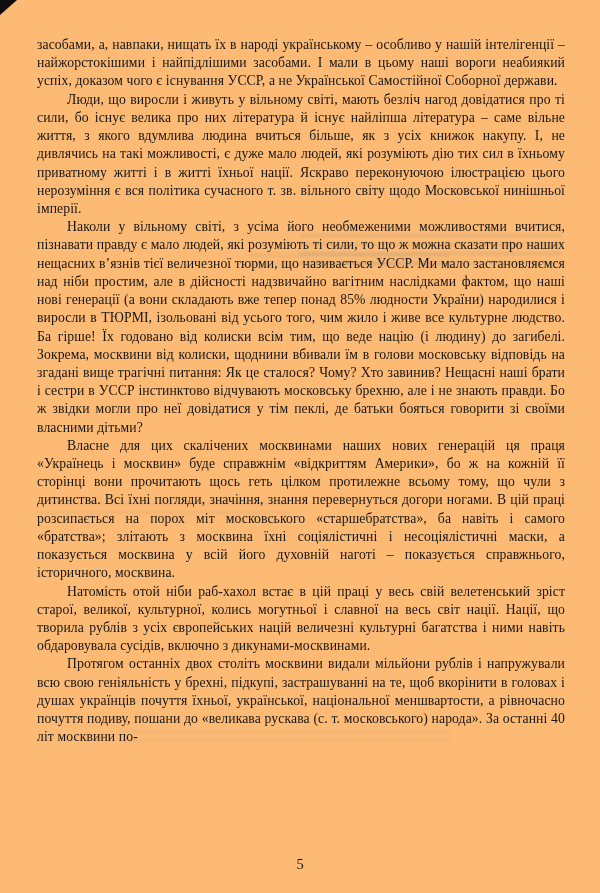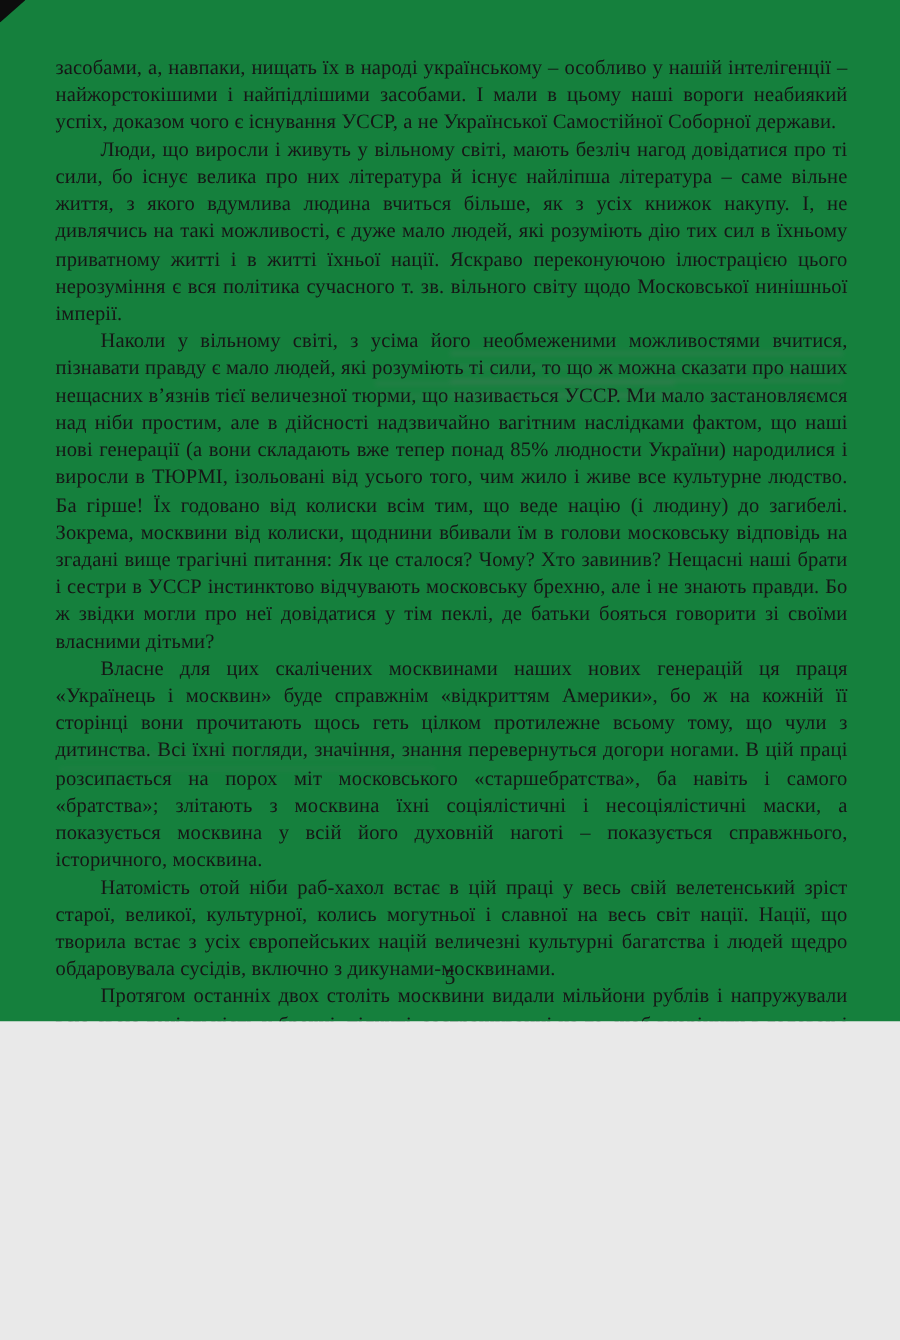--- a/index.html
+++ b/index.html
@@ -5,9 +5,9 @@
   html,body{margin:0;padding:0;background:#e9e9e9;}
   .page{
     position:relative;
-    width:600px;height:681px;
+    width:600px;height:893px;
     margin:0 auto;
-    background:#15803d;
+    background:#fdba74;
     overflow:hidden;
     font-family:"Liberation Serif","DejaVu Serif",serif;
     color:#161616;

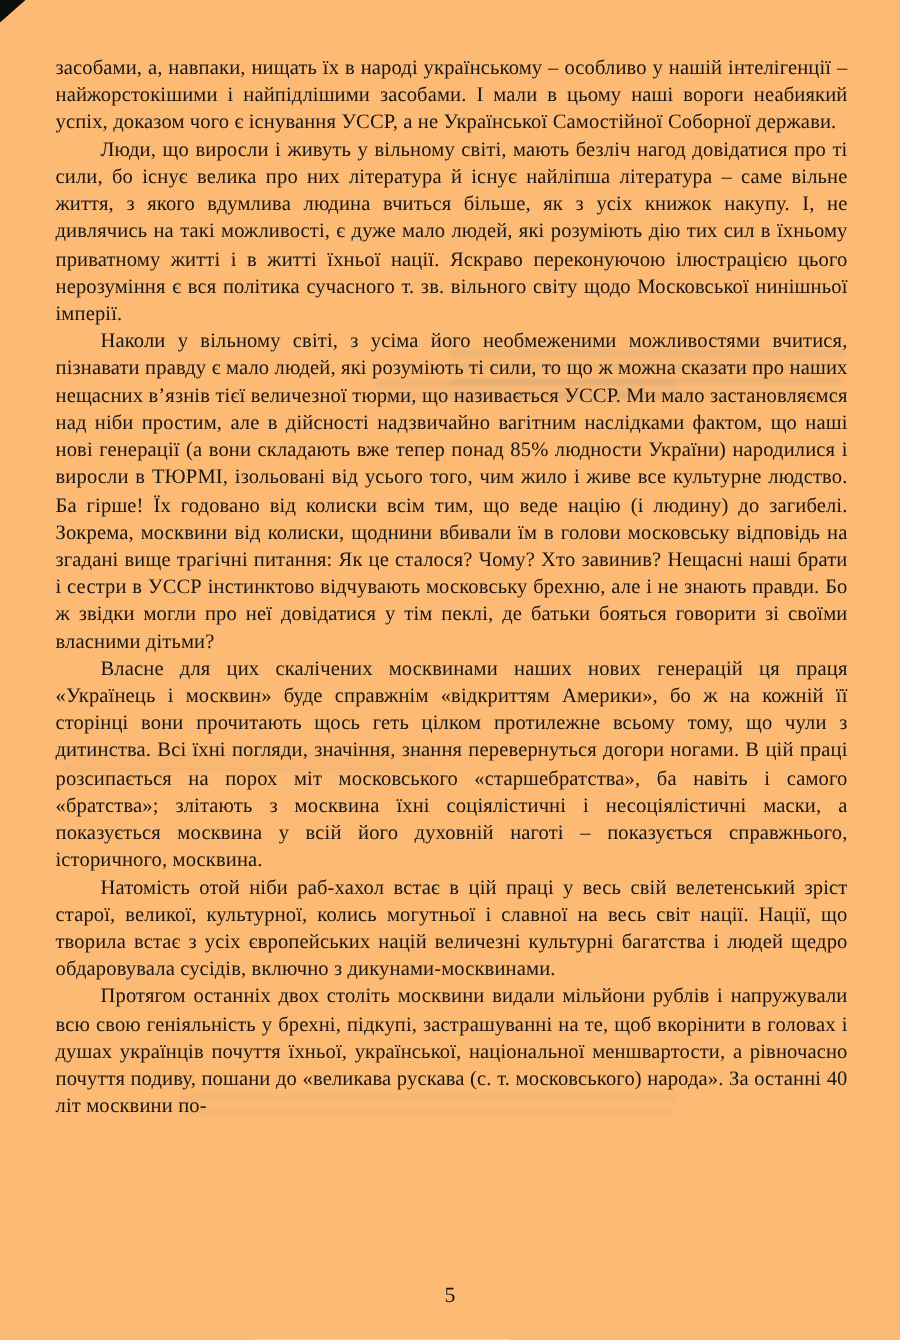--- a/index.html
+++ b/index.html
@@ -63,7 +63,7 @@
       <p class="para indent"><span>Люди, що виросли і живуть у вільному світі, мають безліч нагод довідатися про ті сили, бо існує велика про них література й існує найліпша література – саме вільне життя, з якого вдумлива людина вчиться більше, як з усіх книжок накупу. І, не дивлячись на такі можливості, є дуже мало людей, які розуміють дію тих сил в їхньому приватному житті і в житті їхньої нації. Яскраво переконуючою ілюстрацією цього нерозуміння є вся політика сучасного т. зв. вільного світу щодо Московської нинішньої імперії.</span></p>
       <p class="para indent"><span>Наколи у вільному світі, з усіма його необмеженими можливостями вчитися, пізнавати правду є мало людей, які розуміють ті сили, то що ж можна сказати про наших нещасних в’язнів тієї величезної тюрми, що називається УССР. Ми мало застановляємся над ніби простим, але в дійсності надзвичайно вагітним наслідками фактом, що наші нові генерації (а вони складають вже тепер понад 85% людности України) народилися і виросли в ТЮРМІ, ізольовані від усього того, чим жило і живе все культурне людство. Ба гірше! Їх годовано від колиски всім тим, що веде націю (і людину) до загибелі. Зокрема, москвини від колиски, щоднини вбивали їм в голови </span><span class="bold">московську</span><span> відповідь на згадані вище трагічні питання: Як це сталося? Чому? Хто завинив? Нещасні наші брати і сестри в УССР інстинктово відчувають московську брехню, але і не знають правди. Бо ж звідки могли про неї довідатися у тім пеклі, де батьки бояться говорити зі своїми власними дітьми?</span></p>
       <p class="para indent"><span>Власне для цих скалічених москвинами наших нових генерацій ця праця «Українець і москвин» буде справжнім «відкриттям Америки», бо ж на кожній її сторінці вони прочитають щось геть цілком протилежне всьому тому, що чули з дитинства. Всі їхні погляди, значіння, знання перевернуться догори ногами. В цій праці розсипається на порох міт московського «старшебратства», ба навіть і самого «братства»; злітають з москвина їхні соціялістичні і несоціялістичні маски, а показується москвина у всій його духовній наготі – показується </span><span class="bold">справжнього</span><span>, історичного, москвина.</span></p>
-      <p class="para indent"><span>Натомість отой ніби раб-хахол встає в цій праці у весь свій велетенський зріст старої, великої, культурної, колись могутньої і славної на весь світ нації. Нації, що творила </span><span class="bold">встає</span><span> з усіх європейських націй величезні культурні багатства і людей щедро обдаровувала сусідів, включно з дикунами-москвинами.</span></p>
+      <p class="para indent"><span>Натомість отой ніби раб-хахол встає в цій праці у весь свій велетенський зріст старої, великої, культурної, колись могутньої і славної на весь світ нації. Нації, що творила </span><span class="bold">рублів</span><span> з усіх європейських націй величезні культурні багатства і людей щедро обдаровувала сусідів, включно з дикунами-москвинами.</span></p>
       <p class="para indent"><span>Протягом останніх двох століть москвини видали мільйони рублів і напружували всю свою геніяльність у брехні, підкупі, застрашуванні на те, щоб вкорінити в головах і душах українців почуття їхньої, української, національної меншвартости, а рівночасно почуття подиву, пошани до «великава рускава (с. т. московського) народа». За останні 40 літ москвини по-</span></p>
     </div>
 

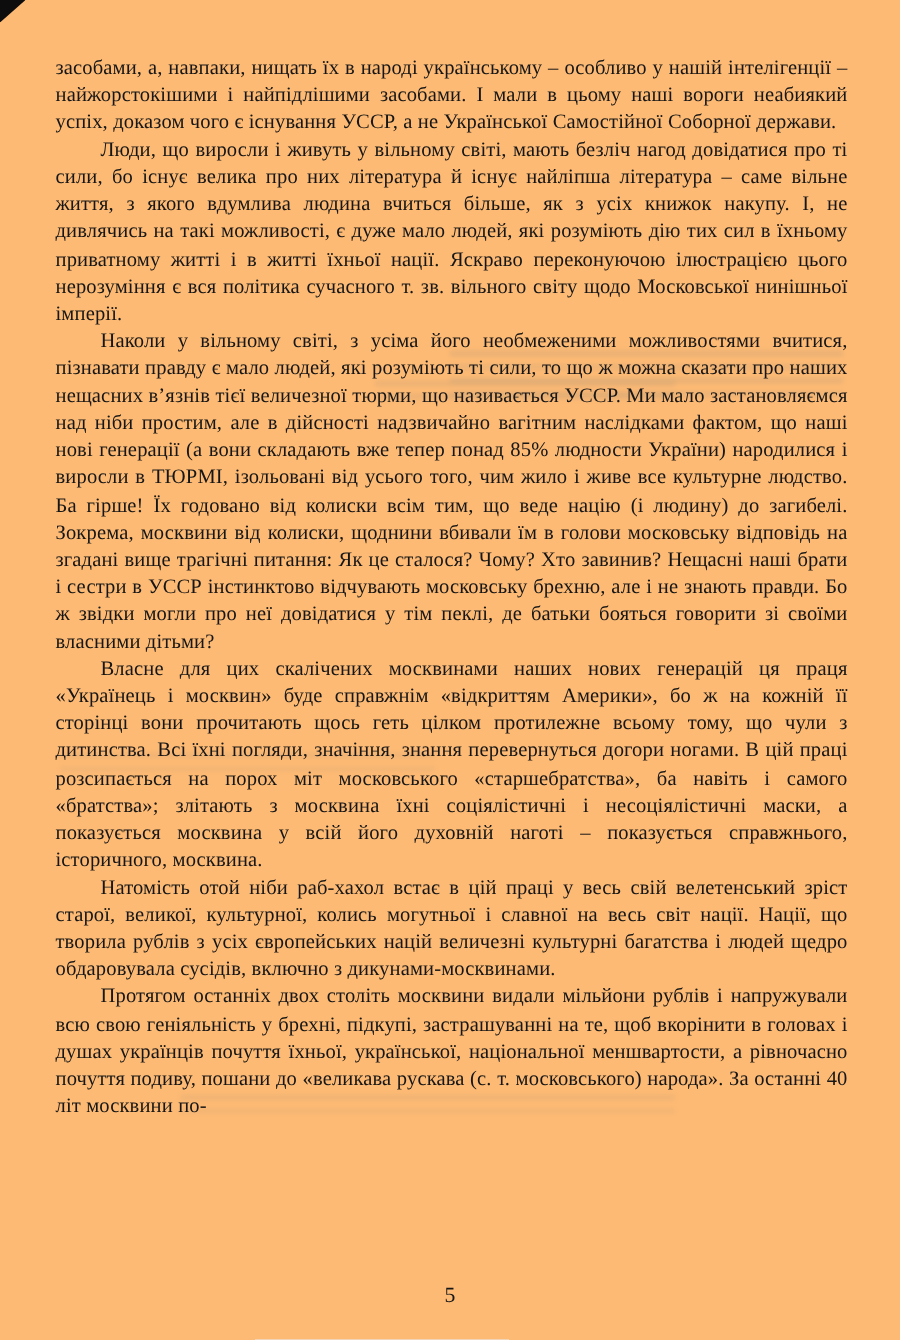--- a/index.html
+++ b/index.html
@@ -63,7 +63,7 @@
       <p class="para indent"><span>Люди, що виросли і живуть у вільному світі, мають безліч нагод довідатися про ті сили, бо існує велика про них література й існує найліпша література – саме вільне життя, з якого вдумлива людина вчиться більше, як з усіх книжок накупу. І, не дивлячись на такі можливості, є дуже мало людей, які розуміють дію тих сил в їхньому приватному житті і в житті їхньої нації. Яскраво переконуючою ілюстрацією цього нерозуміння є вся політика сучасного т. зв. вільного світу щодо Московської нинішньої імперії.</span></p>
       <p class="para indent"><span>Наколи у вільному світі, з усіма його необмеженими можливостями вчитися, пізнавати правду є мало людей, які розуміють ті сили, то що ж можна сказати про наших нещасних в’язнів тієї величезної тюрми, що називається УССР. Ми мало застановляємся над ніби простим, але в дійсності надзвичайно вагітним наслідками фактом, що наші нові генерації (а вони складають вже тепер понад 85% людности України) народилися і виросли в ТЮРМІ, ізольовані від усього того, чим жило і живе все культурне людство. Ба гірше! Їх годовано від колиски всім тим, що веде націю (і людину) до загибелі. Зокрема, москвини від колиски, щоднини вбивали їм в голови </span><span class="bold">московську</span><span> відповідь на згадані вище трагічні питання: Як це сталося? Чому? Хто завинив? Нещасні наші брати і сестри в УССР інстинктово відчувають московську брехню, але і не знають правди. Бо ж звідки могли про неї довідатися у тім пеклі, де батьки бояться говорити зі своїми власними дітьми?</span></p>
       <p class="para indent"><span>Власне для цих скалічених москвинами наших нових генерацій ця праця «Українець і москвин» буде справжнім «відкриттям Америки», бо ж на кожній її сторінці вони прочитають щось геть цілком протилежне всьому тому, що чули з дитинства. Всі їхні погляди, значіння, знання перевернуться догори ногами. В цій праці розсипається на порох міт московського «старшебратства», ба навіть і самого «братства»; злітають з москвина їхні соціялістичні і несоціялістичні маски, а показується москвина у всій його духовній наготі – показується </span><span class="bold">справжнього</span><span>, історичного, москвина.</span></p>
-      <p class="para indent"><span>Натомість отой ніби раб-хахол встає в цій праці у весь свій велетенський зріст старої, великої, культурної, колись могутньої і славної на весь світ нації. Нації, що творила </span><span class="bold">рублів</span><span> з усіх європейських націй величезні культурні багатства і людей щедро обдаровувала сусідів, включно з дикунами-москвинами.</span></p>
+      <p class="para indent"><span>Натомість отой ніби раб-хахол встає в цій праці у весь свій велетенський зріст старої, великої, культурної, колись могутньої і славної на весь світ нації. Нації, що творила </span><span class="bold">рублів</span><span> з усіх європейських націй величезні культурні багатства і ними навіть обдаровувала сусідів, включно з дикунами-москвинами.</span></p>
       <p class="para indent"><span>Протягом останніх двох століть москвини видали мільйони рублів і напружували всю свою геніяльність у брехні, підкупі, застрашуванні на те, щоб вкорінити в головах і душах українців почуття їхньої, української, національної меншвартости, а рівночасно почуття подиву, пошани до «великава рускава (с. т. московського) народа». За останні 40 літ москвини по-</span></p>
     </div>
 

